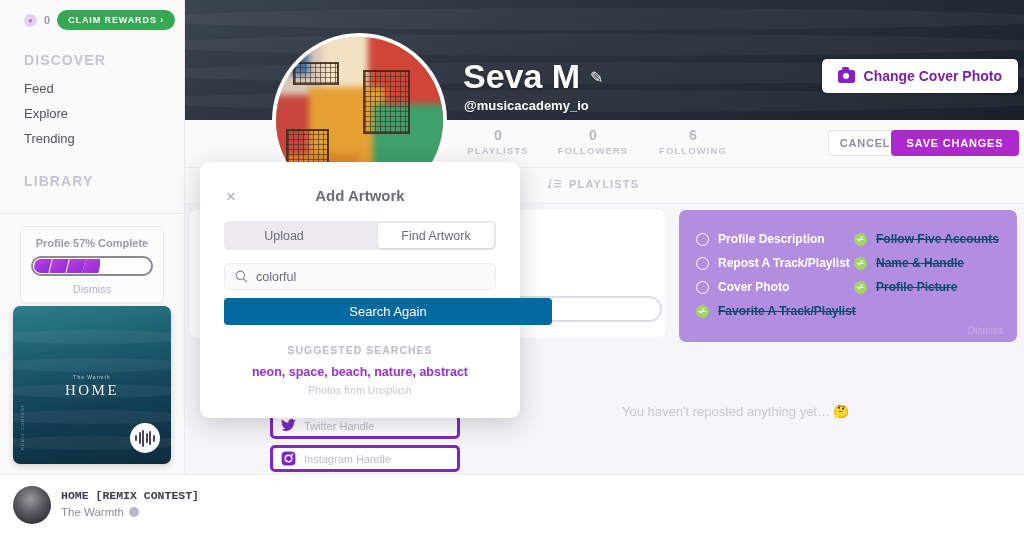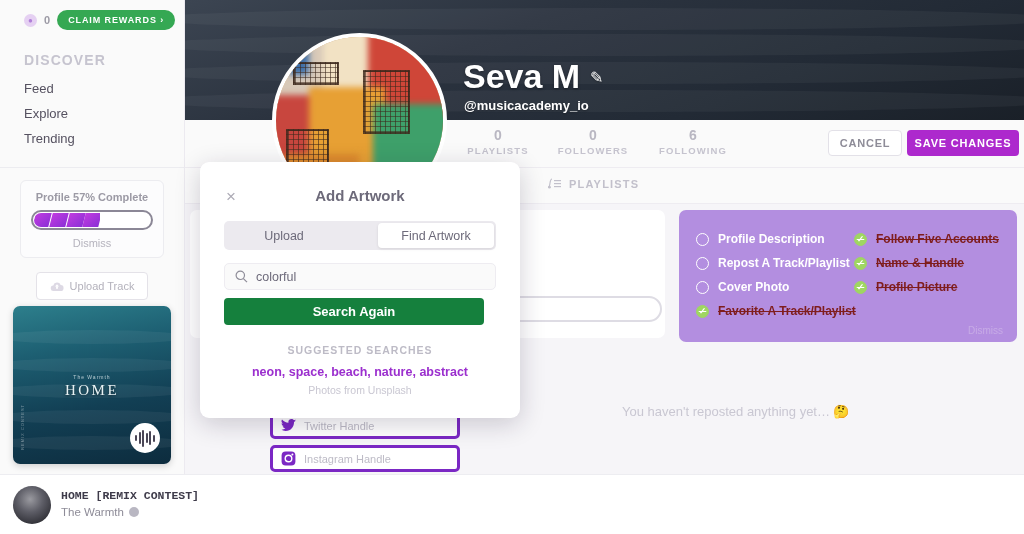--- a/index.html
+++ b/index.html
@@ -430,6 +430,10 @@
       <div class="swell" style="top:34px"></div>
     <div class="swell" style="top:62px"></div>
       <div class="swell" style="top:90px"></div>
+    <button class="change-cover-btn">
+      <span class="cam-icon"></span>
+      <span>Change Cover Photo</span>
+    </button>
   </div>
 
   <div class="avatar">

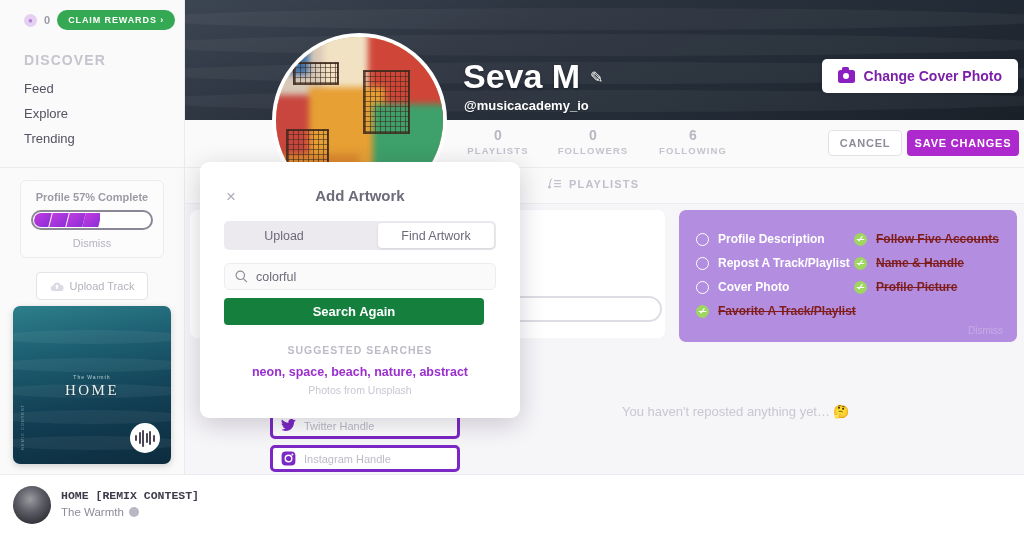--- a/index.html
+++ b/index.html
@@ -183,7 +183,7 @@
     color: #8e8c98; cursor: pointer; z-index: 5;
   }
   .save-btn {
-    position: absolute; right: 5px; top: 130px; width: 112px; height: 26px;
+    position: absolute; right: 5px; top: 130px; width: 128px; height: 26px;
     background: #ad29cd; border: none; border-radius: 4px; color: #fff;
     font-size: 11px; font-weight: 700; letter-spacing: .8px; cursor: pointer; z-index: 5;
   }

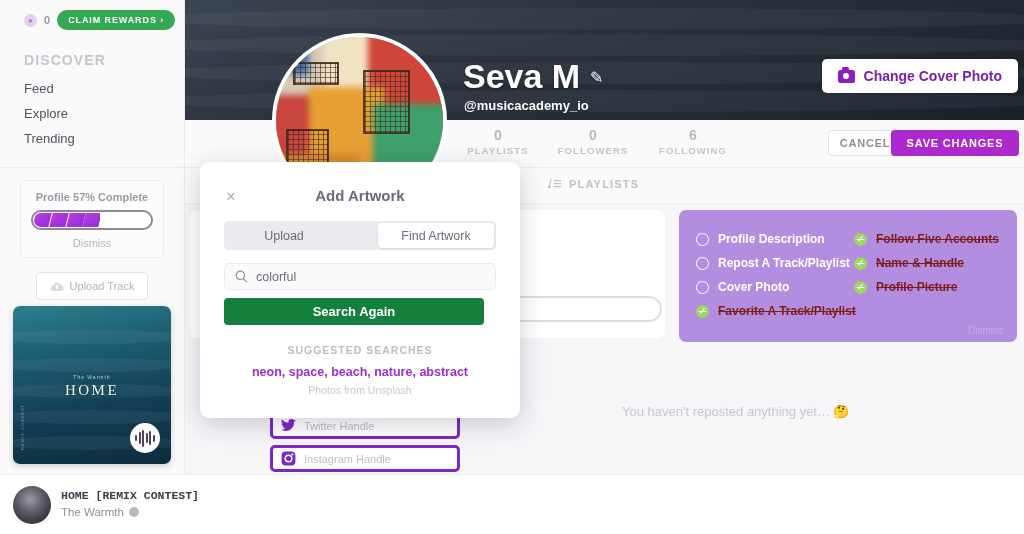--- a/index.html
+++ b/index.html
@@ -381,6 +381,7 @@
     <div class="nav-link">Explore</div>
     <div class="nav-link">Trending</div>
 
+    <div class="nav-section">LIBRARY</div>
     <div class="divider"></div>
 
     <div class="profile-card">

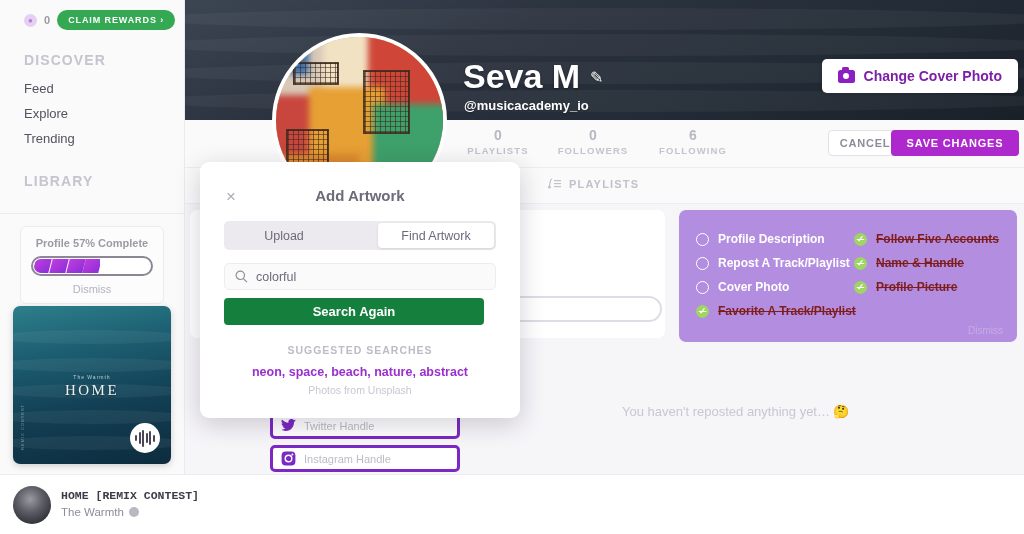--- a/index.html
+++ b/index.html
@@ -249,7 +249,7 @@
     font-size: 9px; color: #fff; font-weight: 700;
   }
   .ck.todo span { color: #fff; }
-  .ck.done span { color: #7f1d1d; text-decoration: line-through; }
+  .ck.done span { color: #0c4a6e; text-decoration: line-through; }
   .dismiss-purple {
     position: absolute; right: 14px; bottom: 6px;
     font-size: 10px; color: #c7abe6; cursor: pointer;

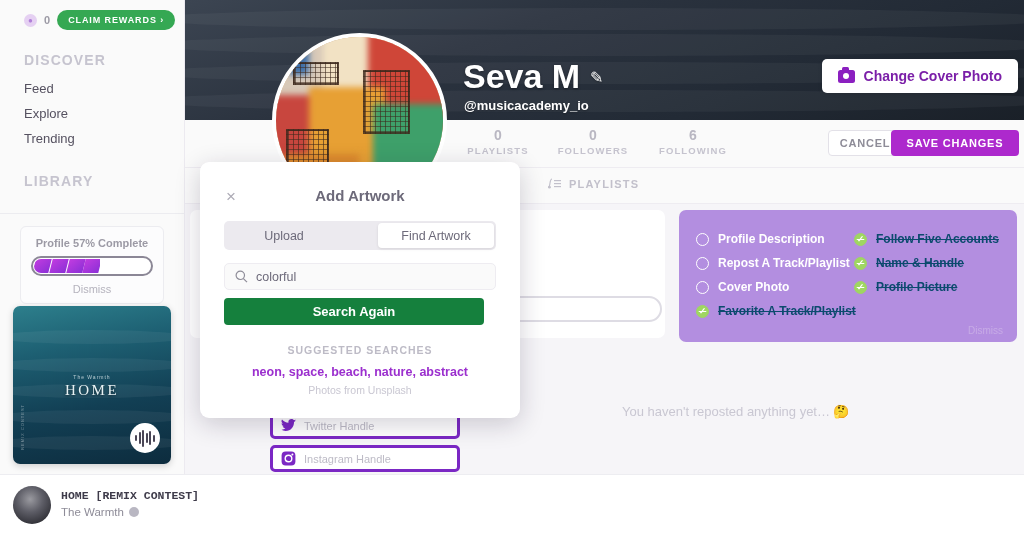--- a/index.html
+++ b/index.html
@@ -297,9 +297,9 @@
   }
   .modal-search span { font-size: 12.5px; color: #6d6a7a; }
   .search-again {
-    position: absolute; left: 24px; top: 136px; width: 260px; height: 27px;
-    background: #15803d; border: none; border-radius: 4px; color: #fff;
-    font-size: 13px; font-weight: 700; cursor: pointer;
+    position: absolute; left: 24px; top: 136px; width: 328px; height: 27px;
+    background: #0369a1; border: none; border-radius: 4px; color: #fff;
+    font-size: 13px; font-weight: 400; cursor: pointer;
   }
   .sugg-head {
     position: absolute; left: 0; right: 0; top: 182px; text-align: center;

